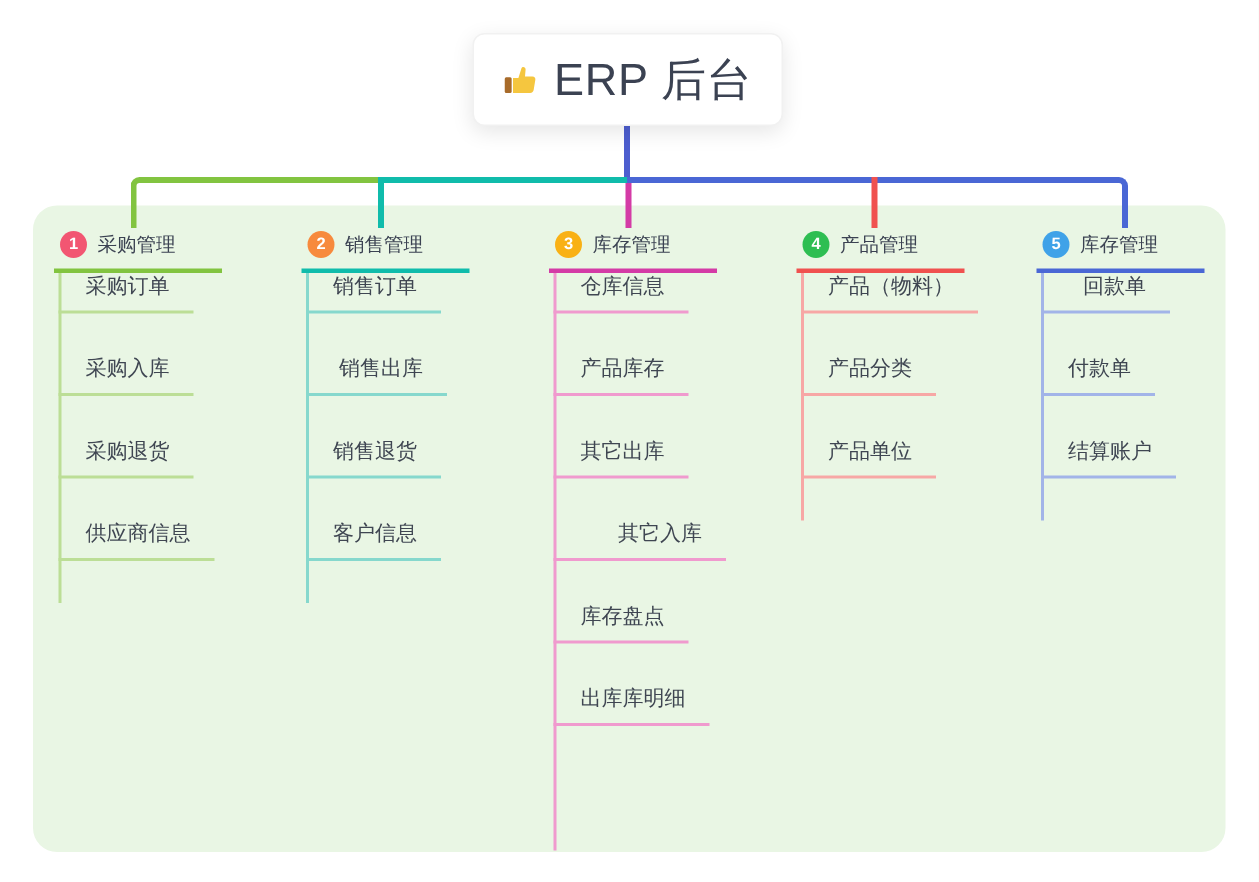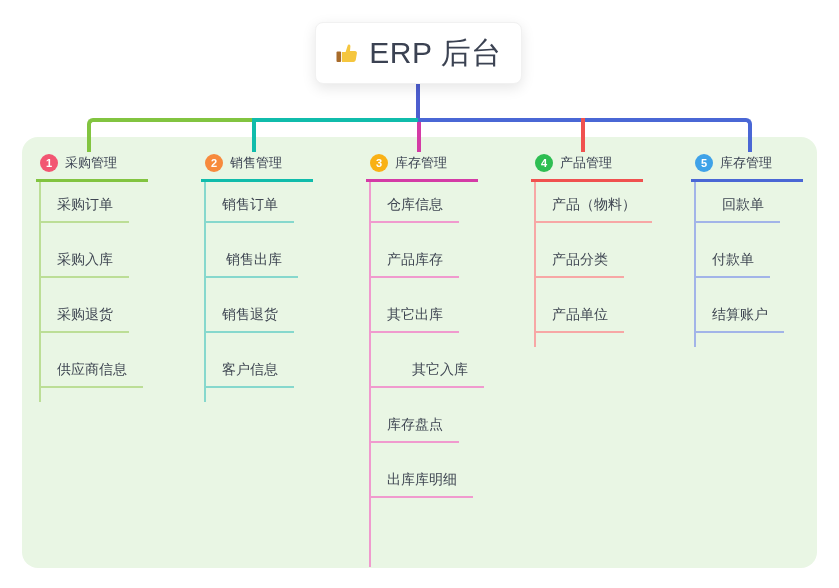--- a/index.html
+++ b/index.html
@@ -38,7 +38,7 @@
   .branch-label{font-size:13px;font-weight:400;color:#3b4252;white-space:nowrap;}
   .children{position:relative;}
   .trunk{position:absolute;left:3px;top:0;width:2px;}
-  .child-row{height:55px;display:flex;align-items:center;}
+  .child-row{height:55px;display:flex;align-items:flex-start;}
   .child-node{
     margin-left:3px;padding:0 16px 7px 18px;border-bottom:2px solid #ccc;
     font-size:14px;color:#3f4652;white-space:nowrap;width:fit-content;

